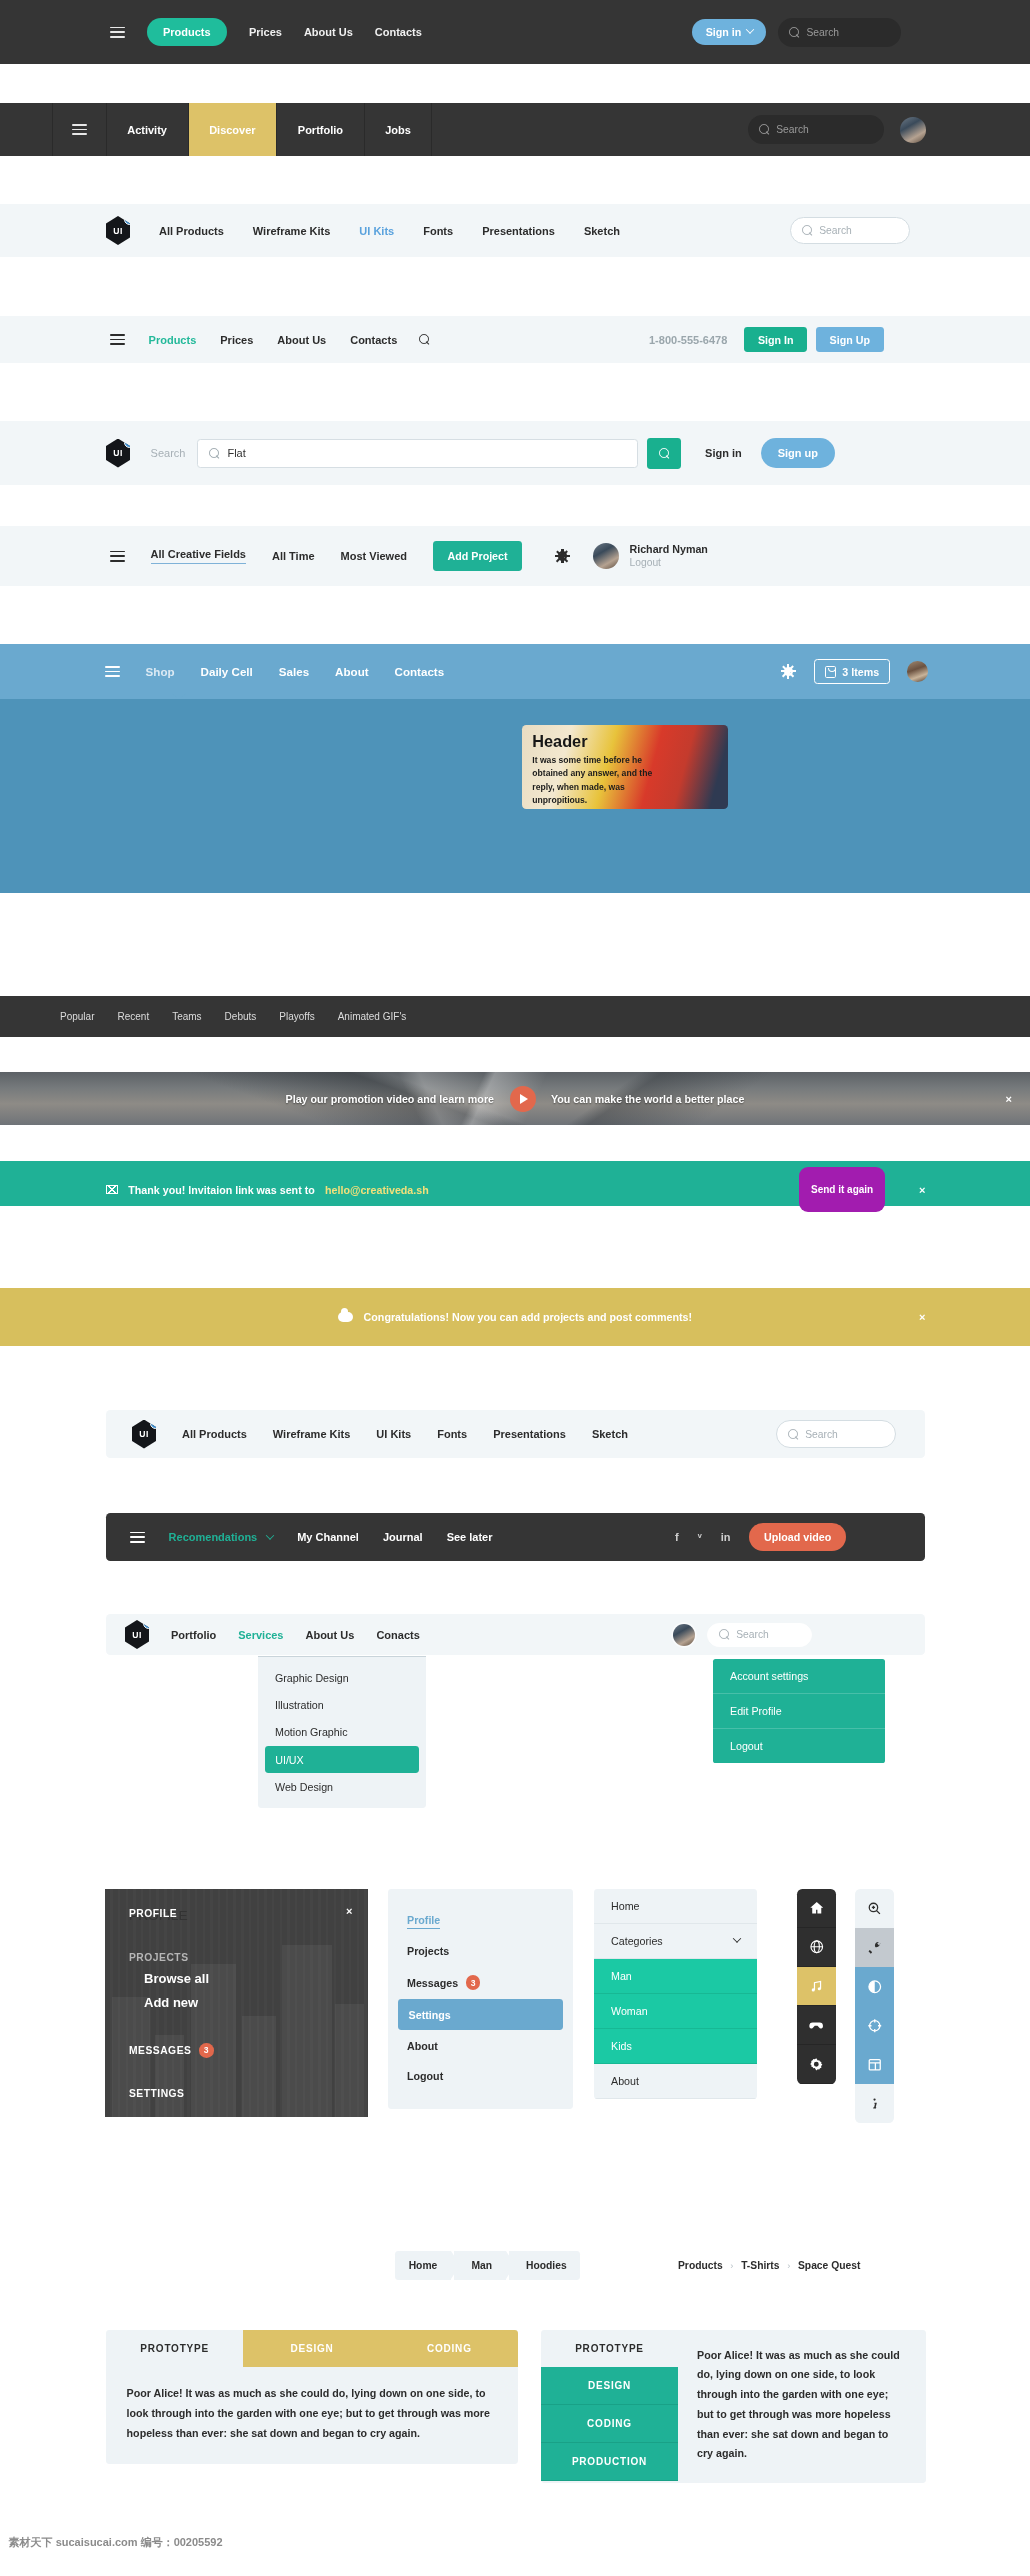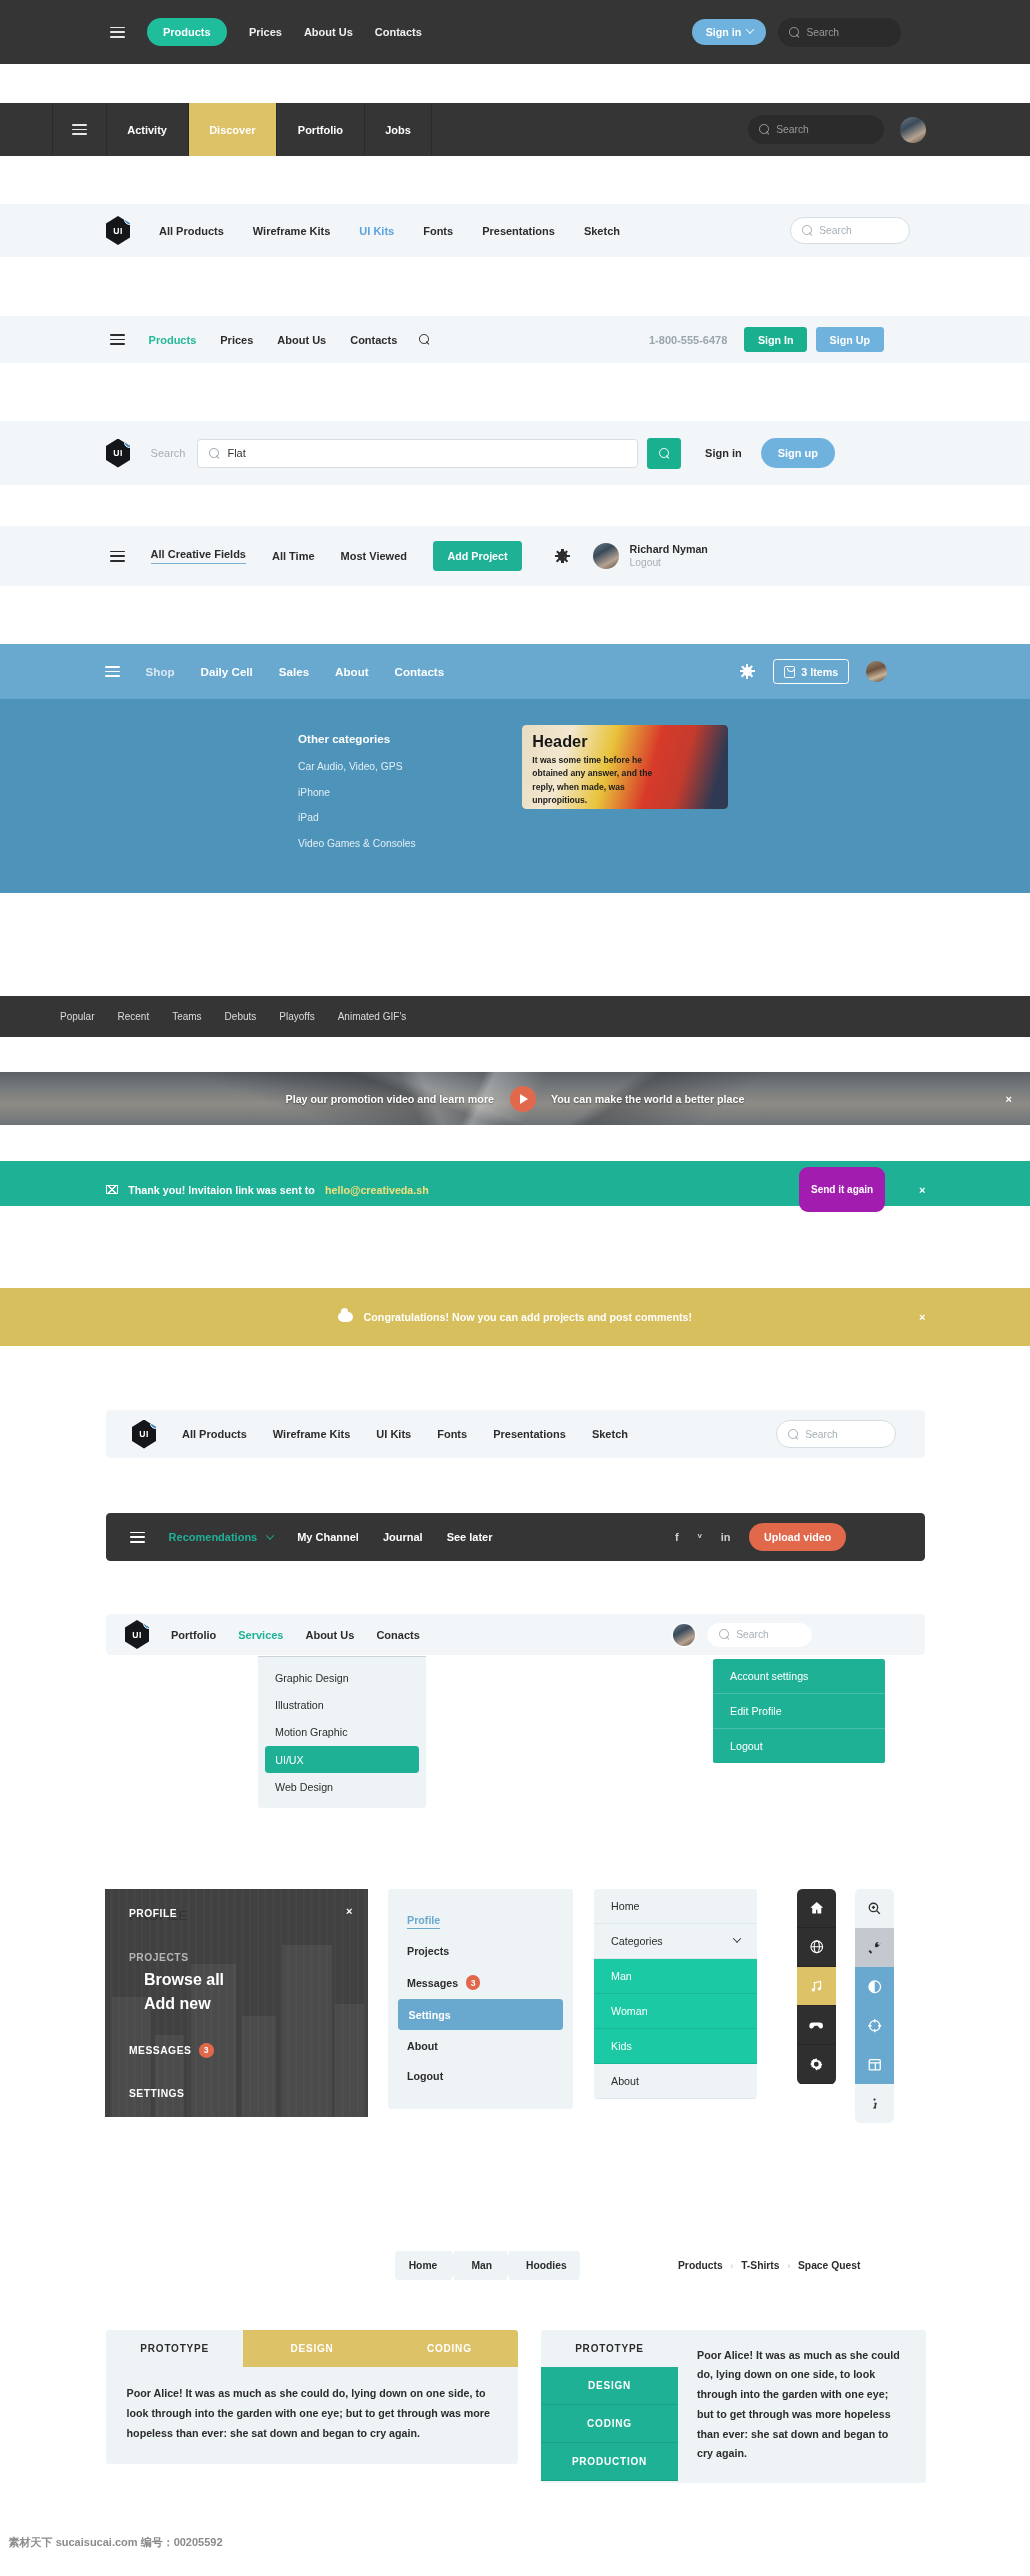--- a/index.html
+++ b/index.html
@@ -411,7 +411,7 @@
     <span class="nav">Sales</span>
     <span class="nav">About</span>
     <span class="nav">Contacts</span>
-    <div class="row" style="position:absolute;left:741px">
+    <div class="row" style="position:absolute;left:782px">
       <span class="gear" style="color:#fff">
           <i></i>
           <u></u>

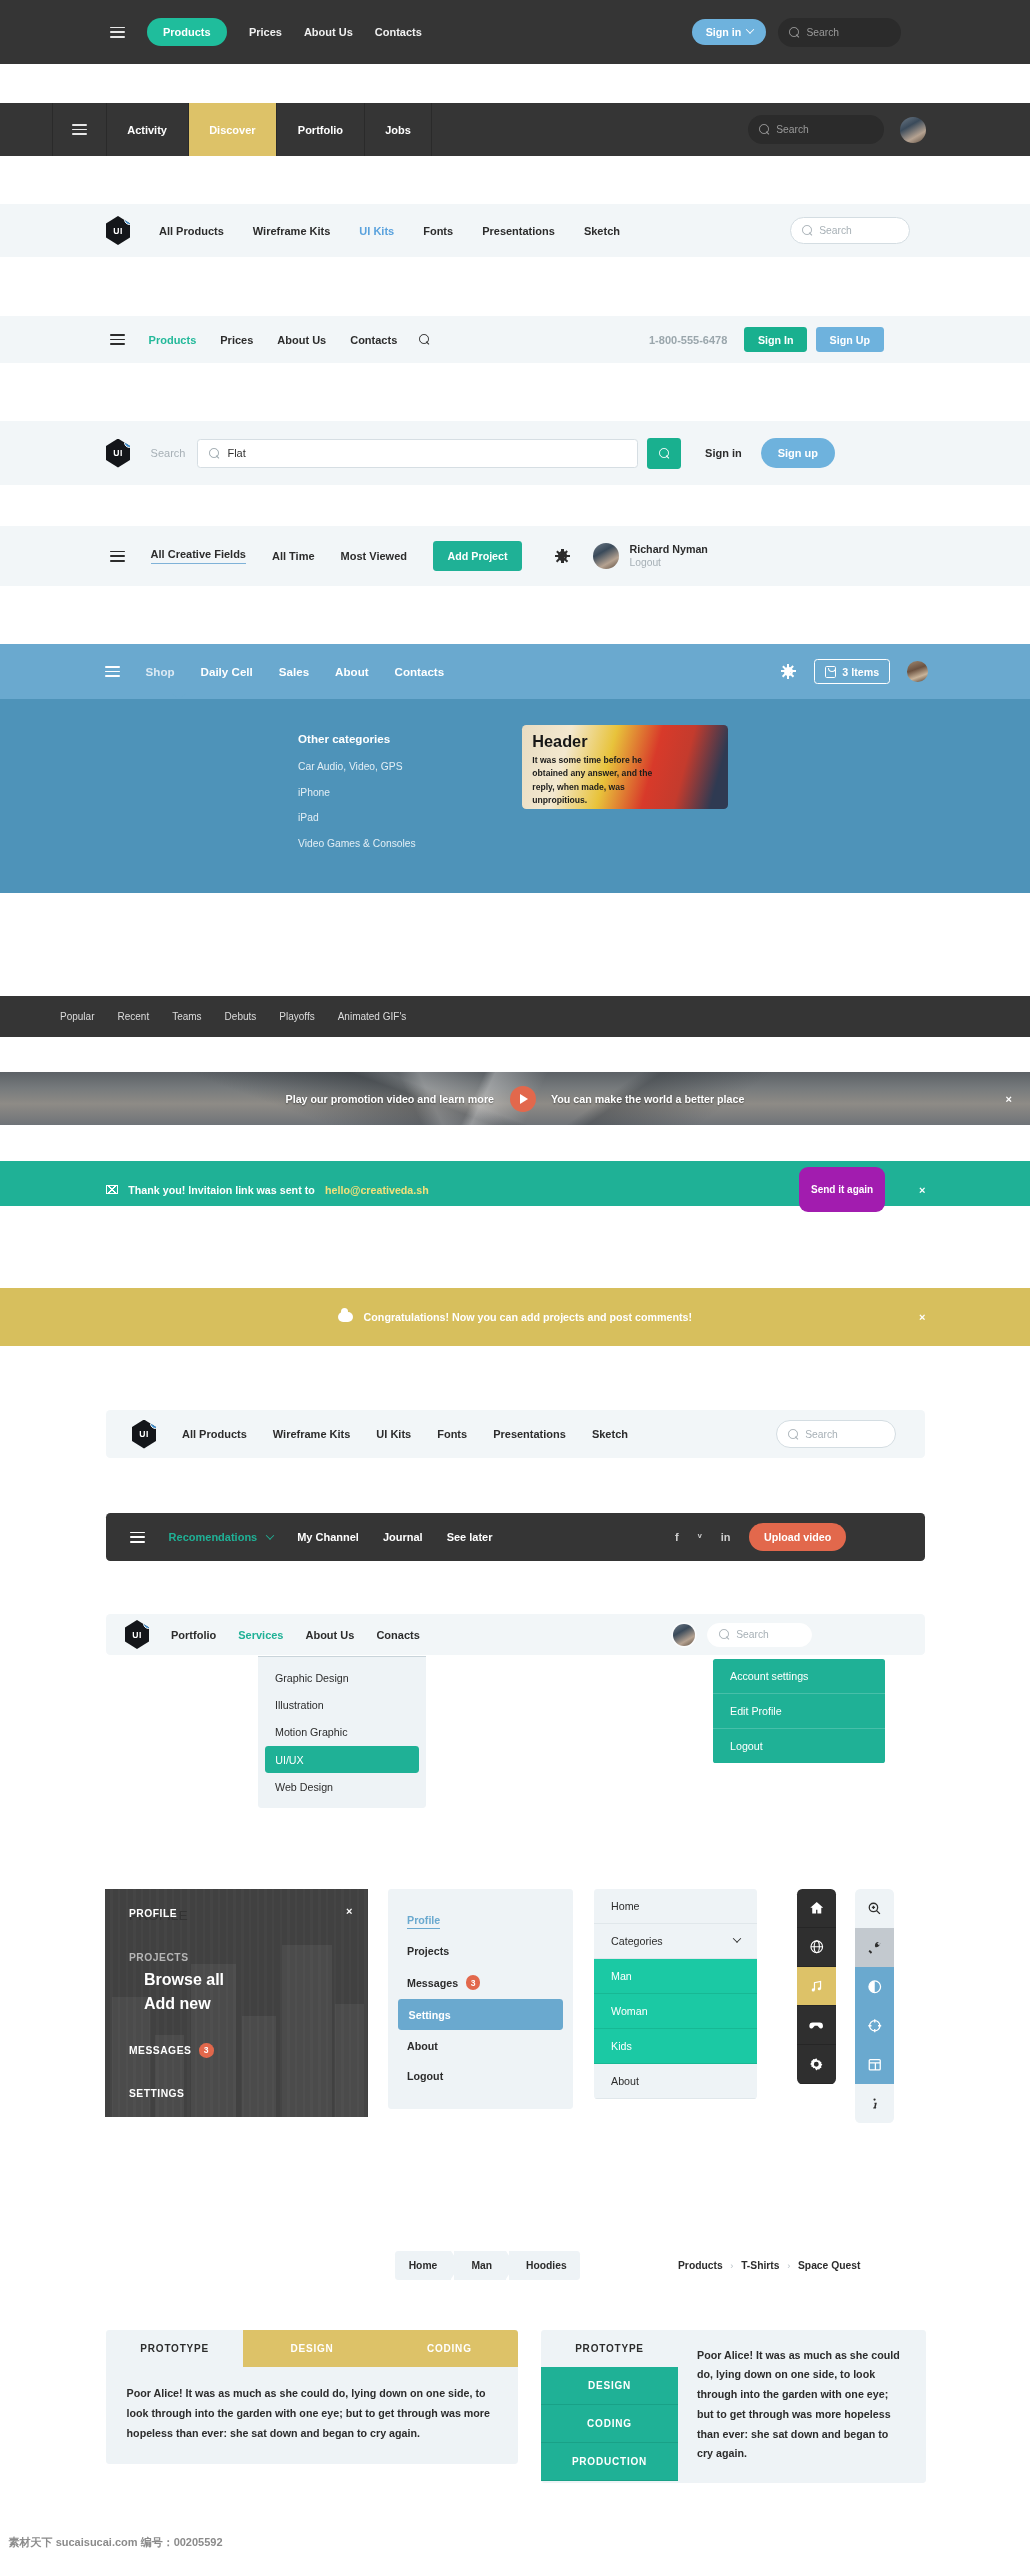--- a/index.html
+++ b/index.html
@@ -426,13 +426,6 @@
   </div>
   <div class="drop">
     <span class="notch"></span>
-    <div style="position:absolute;left:298px;top:33px;width:163px">
-      <div class="cat-h">Other categories</div>
-      <a class="cat-i">Car Audio, Video, GPS</a>
-      <a class="cat-i">iPhone</a>
-      <a class="cat-i">iPad</a>
-      <a class="cat-i">Video Games &amp; Consoles</a>
-    </div>
     <div class="promo" style="left:522px;top:26px;width:206px;height:84px">
       <div class="ph">Header</div>
       <div class="pt">It was some time before he obtained any answer, and the reply, when made, was unpropitious.</div>

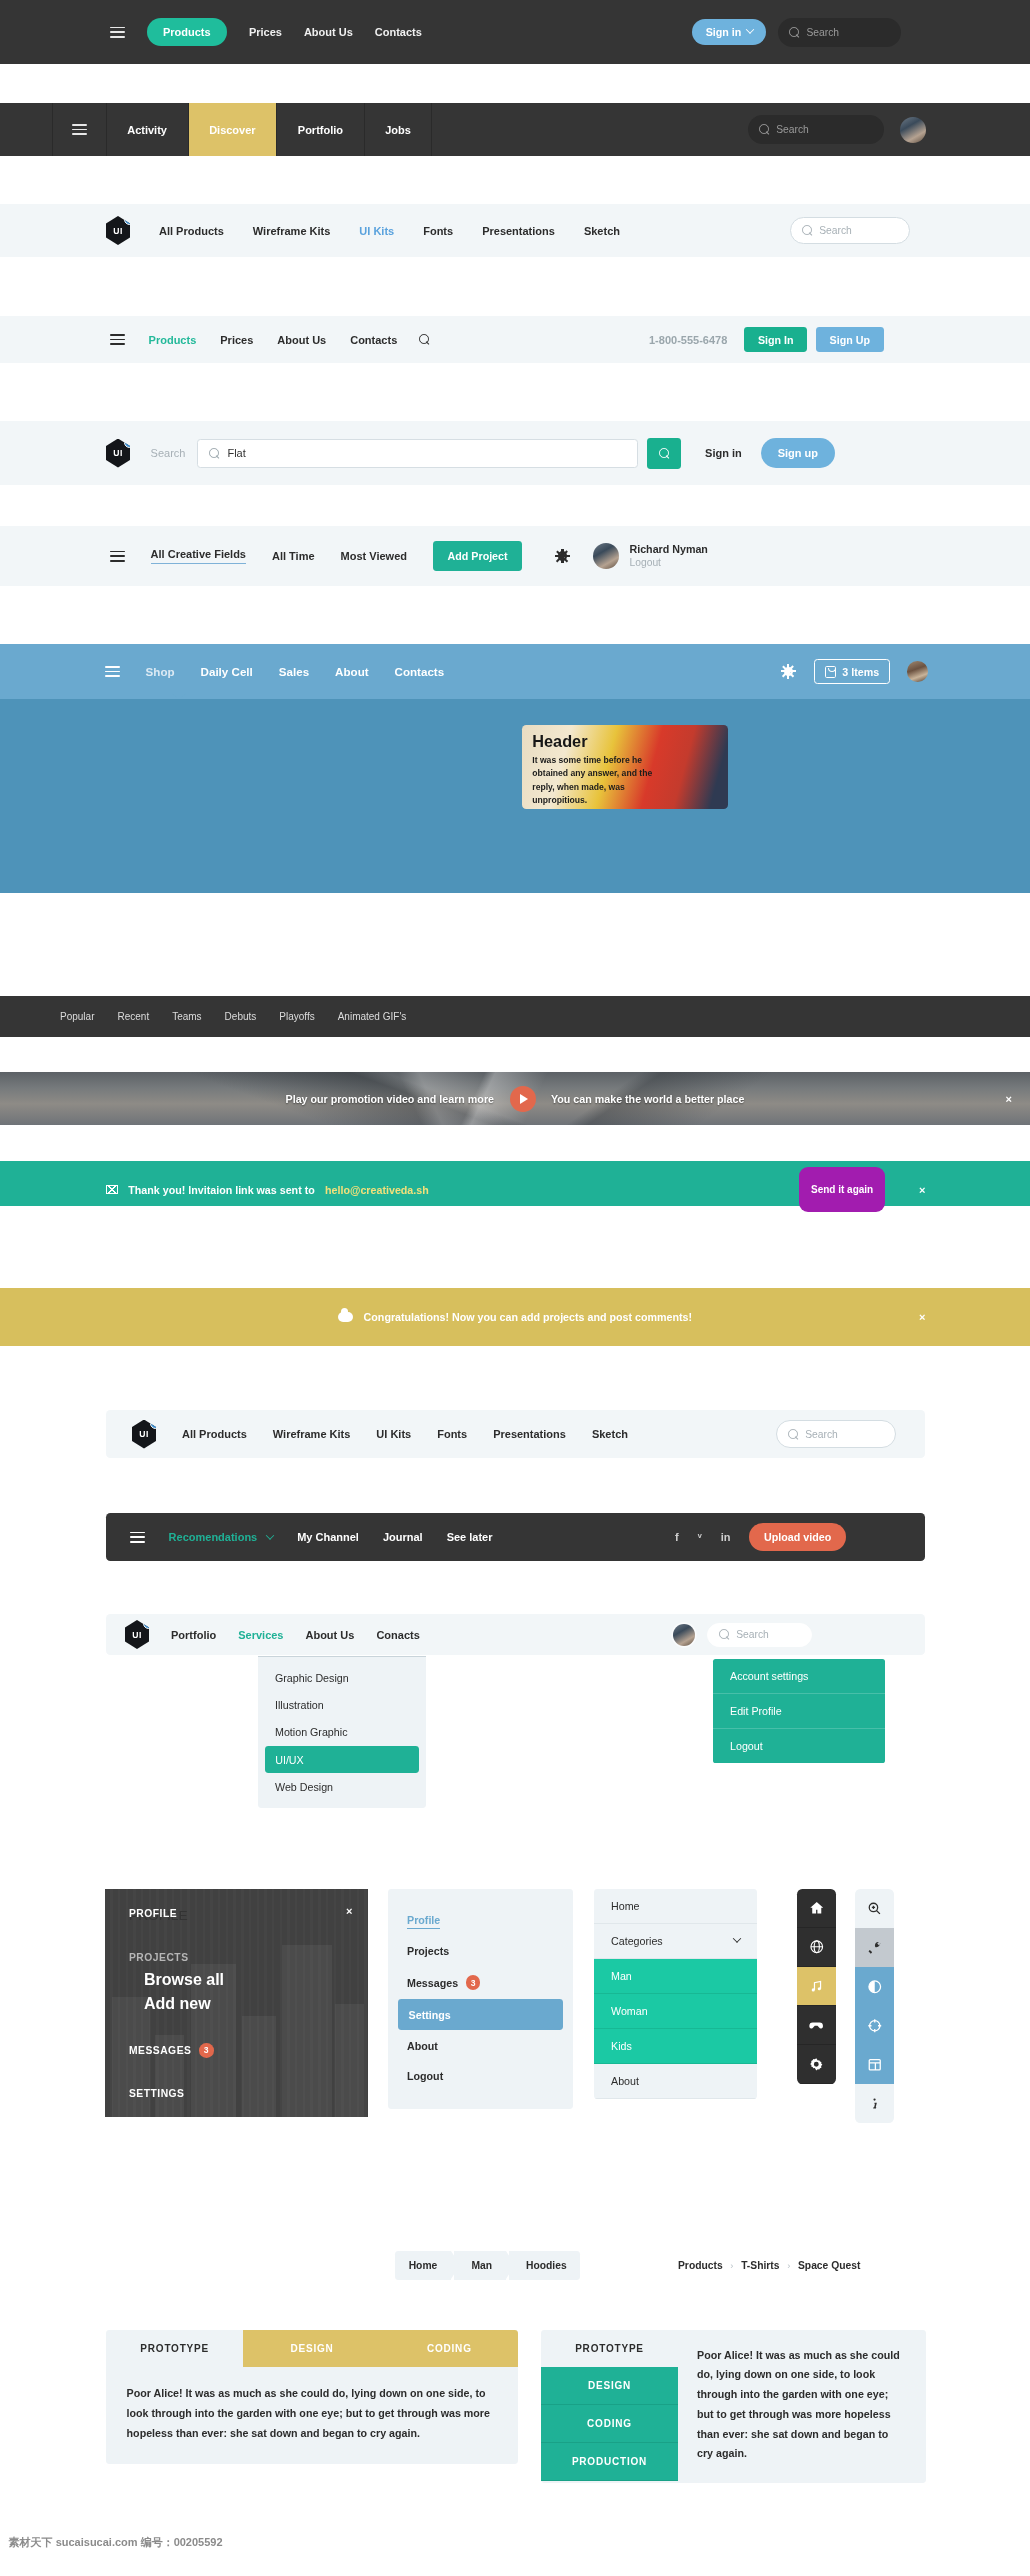--- a/index.html
+++ b/index.html
@@ -212,7 +212,7 @@
   .panelA .bld{position:absolute;bottom:0;background:rgba(255,255,255,.055);}
   .panelA .lab { position:relative; color:#fff; font-size:10.3px; font-weight:700; letter-spacing:0.5px;}
   .panelA .dim { color:#b6b6b6; }
-  .panelA .sub { color:#fff; font-size:16px; font-weight:700; }
+  .panelA .sub { color:#fff; font-size:13px; font-weight:700; }
   .badge-o{background:#e2684c;color:#fff;border-radius:50%;width:14.6px;height:14.6px;font-size:8.6px;
     display:inline-flex;align-items:center;justify-content:center;font-weight:700;margin-left:7.7px;}
 

